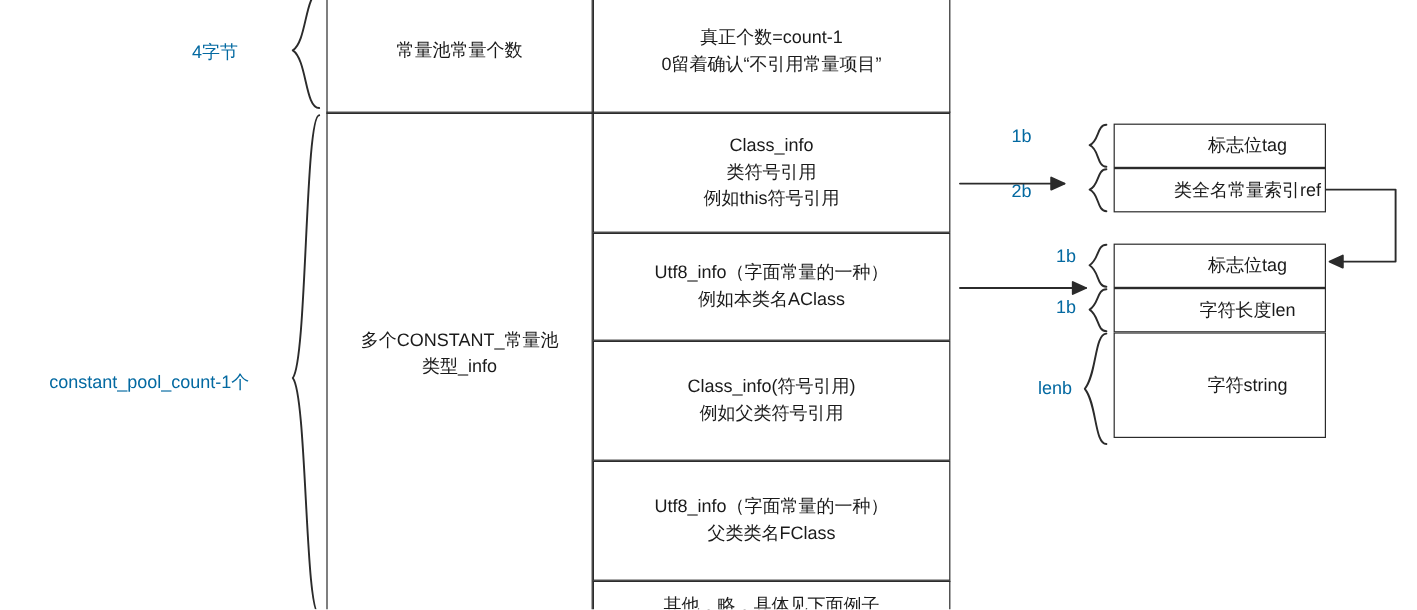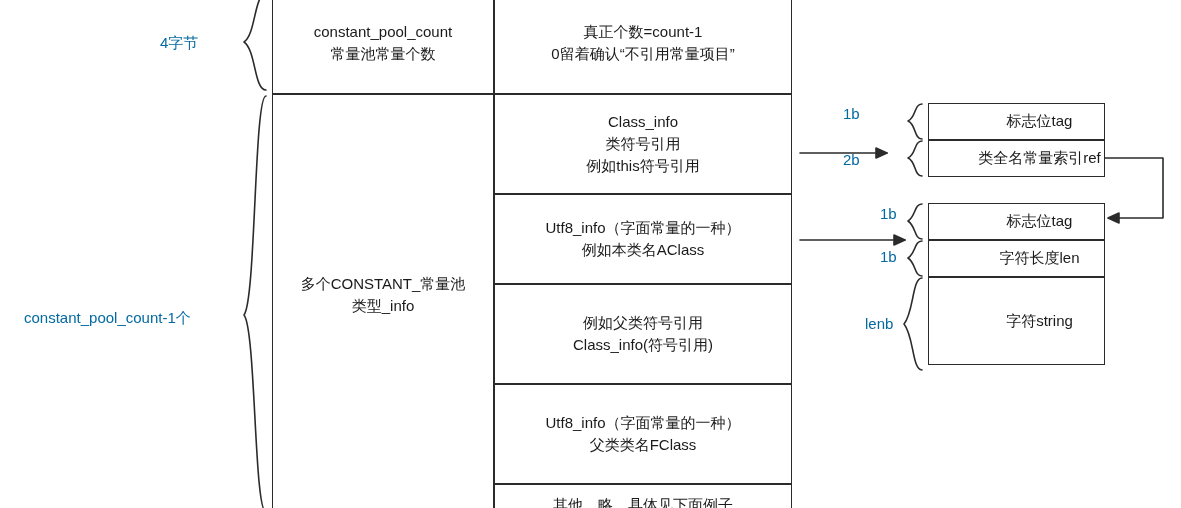--- a/index.html
+++ b/index.html
@@ -70,7 +70,6 @@
   <div class="label" style="left:0px; top:309px;padding-left:24px;">constant_pool_count-1个</div>
 
   <div class="cell nb-top" style="left:272px; top:-8px; width:222px; height:102px;">
-    <div class="rline">constant_pool_count</div>
     <div class="rline">常量池常量个数</div>
   </div>
 

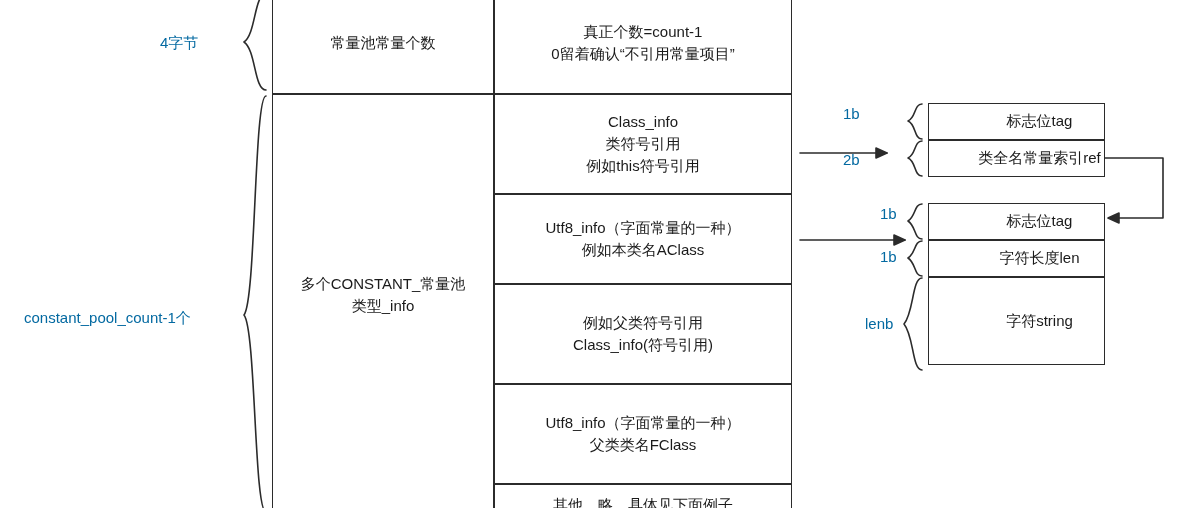--- a/index.html
+++ b/index.html
@@ -67,7 +67,7 @@
 <div id="canvas">
 
   <div class="label" style="left:160px; top:34px;">4字节</div>
-  <div class="label" style="left:0px; top:309px;padding-left:24px;">constant_pool_count-1个</div>
+  <div class="label" style="left:17px; top:309px;padding-left:24px;">constant_pool_count-1个</div>
 
   <div class="cell nb-top" style="left:272px; top:-8px; width:222px; height:102px;">
     <div class="rline">常量池常量个数</div>

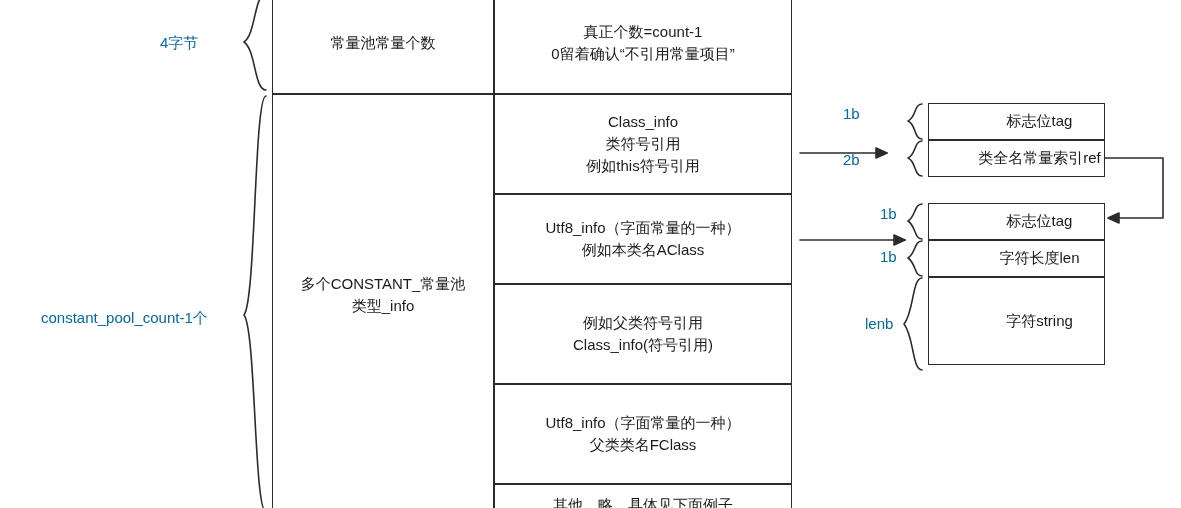--- a/index.html
+++ b/index.html
@@ -97,8 +97,8 @@
   </div>
 
   <div class="cell" style="left:494px; top:284px; width:298px; height:100px;">
+    <div class="rline">Class_info(符号引用)</div>
     <div class="rline">例如父类符号引用</div>
-    <div class="rline">Class_info(符号引用)</div>
   </div>
 
   <div class="cell" style="left:494px; top:384px; width:298px; height:100px;">

